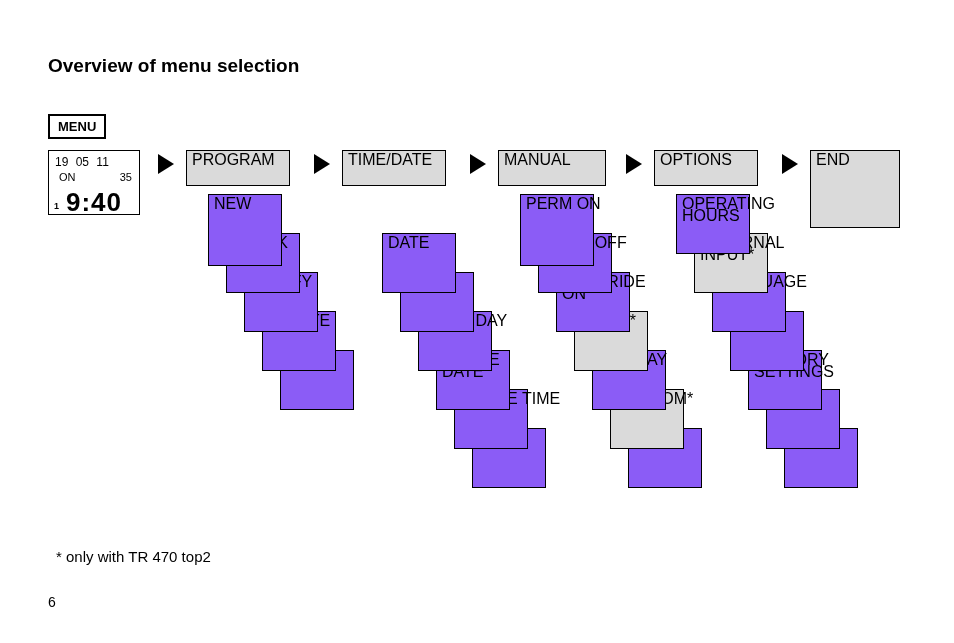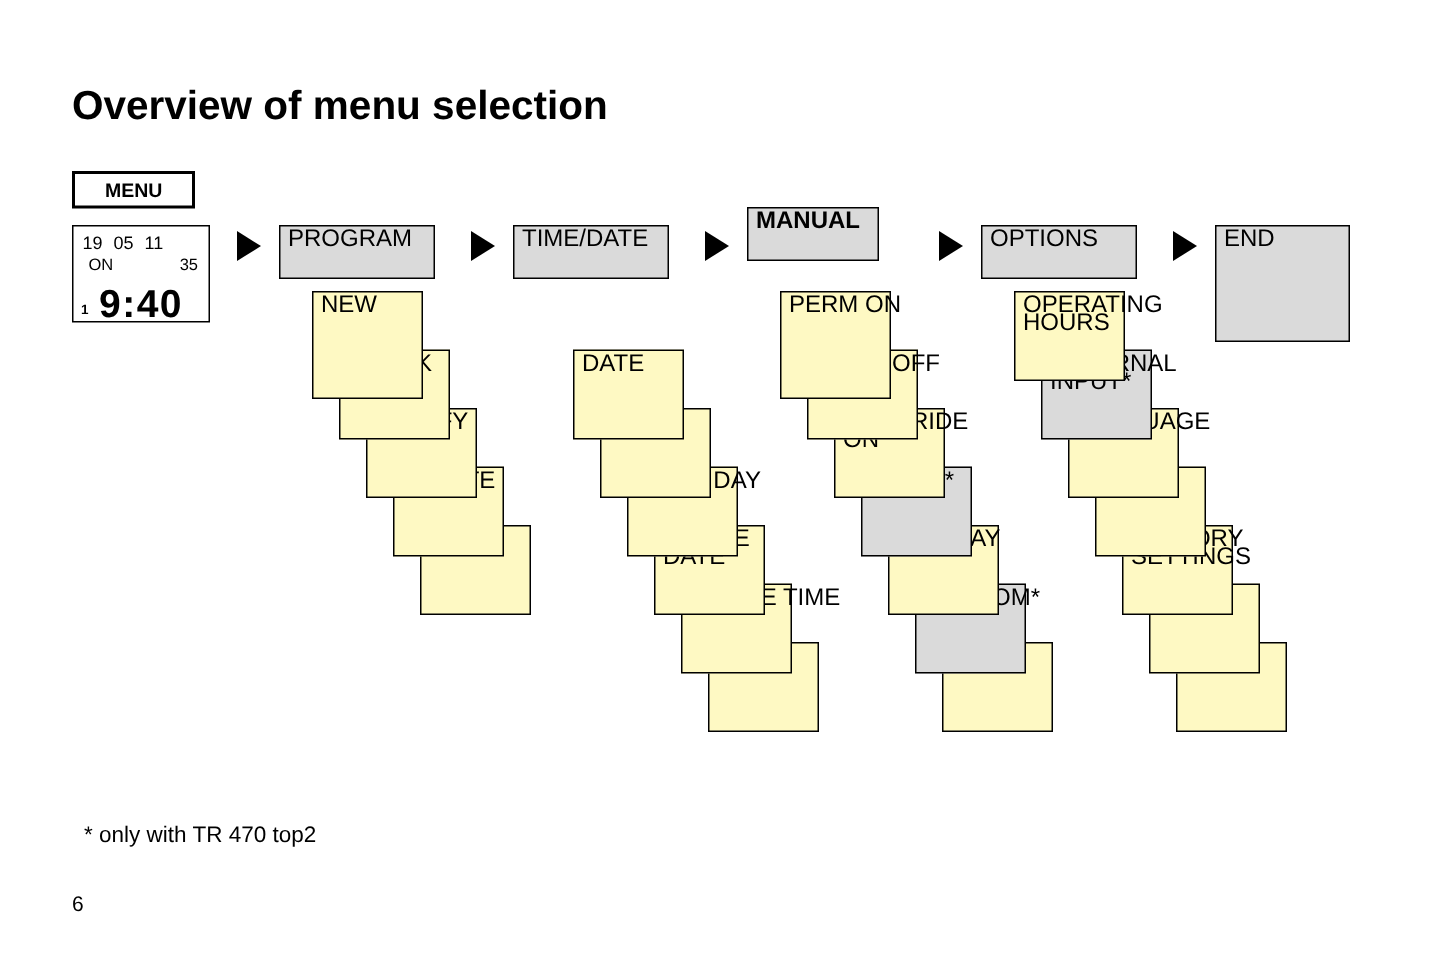--- a/index.html
+++ b/index.html
@@ -18,7 +18,7 @@
     position: absolute;
     left: 48px;
     top: 55px;
-    font-size: 27px;
+    font-size: 19px;
     font-weight: 700;
     letter-spacing: 0px;
   }

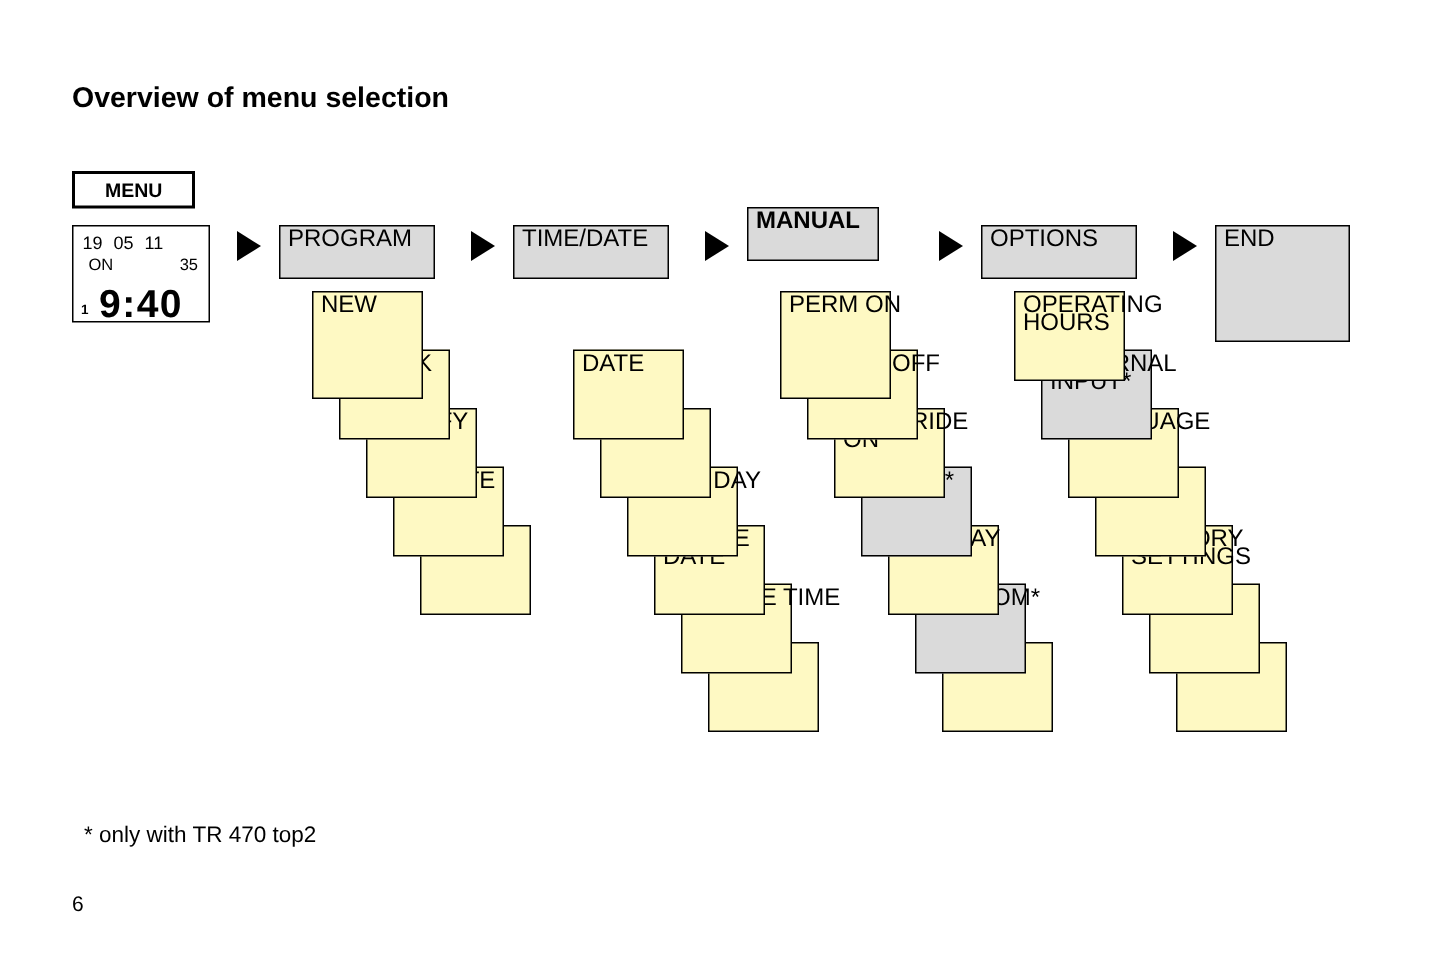--- a/index.html
+++ b/index.html
@@ -27,7 +27,7 @@
     left: 48px;
     top: 114px;
     border: 2px solid #000;
-    padding: 3px 20px;
+    padding: 3px 8px;
     font-size: 13px;
     font-weight: 700;
     background: #fff;

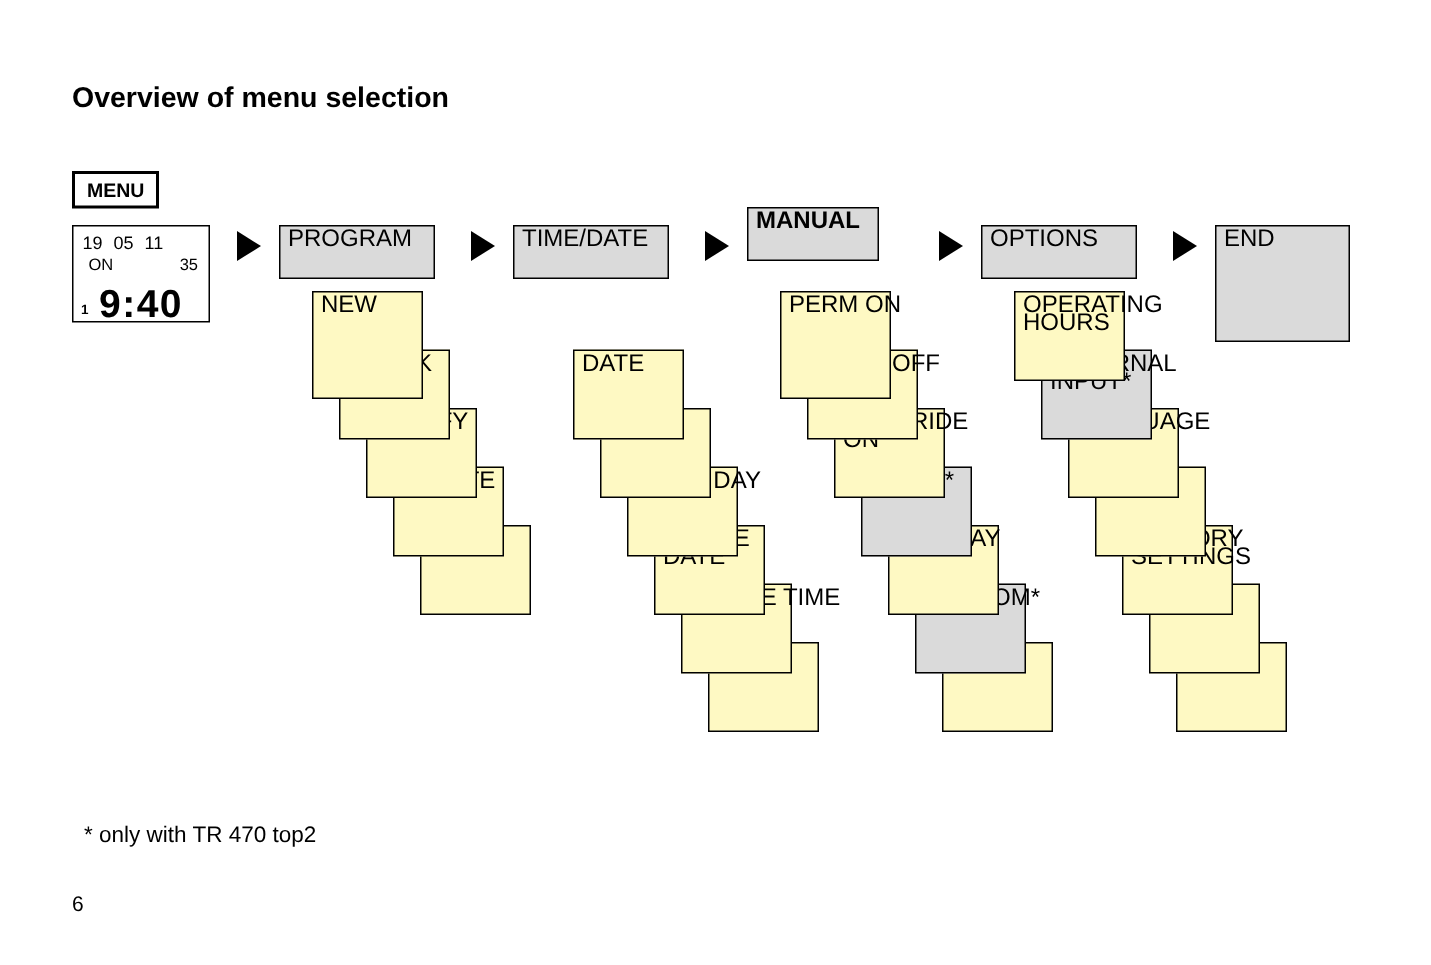--- a/index.html
+++ b/index.html
@@ -148,7 +148,7 @@
   <div class="box shaded" style="left:342px; top:150px; width:104px; height:36px;">
     <span class="lbl">TIME/DATE</span>
   </div>
-  <div class="box shaded" style="left:498px; top:138px; width:88px; height:36px;font-weight:bold;">
+  <div class="box shaded" style="left:498px; top:150px; width:108px; height:36px;">
     <span class="lbl">MANUAL</span>
   </div>
   <div class="box shaded" style="left:654px; top:150px; width:104px; height:36px;">

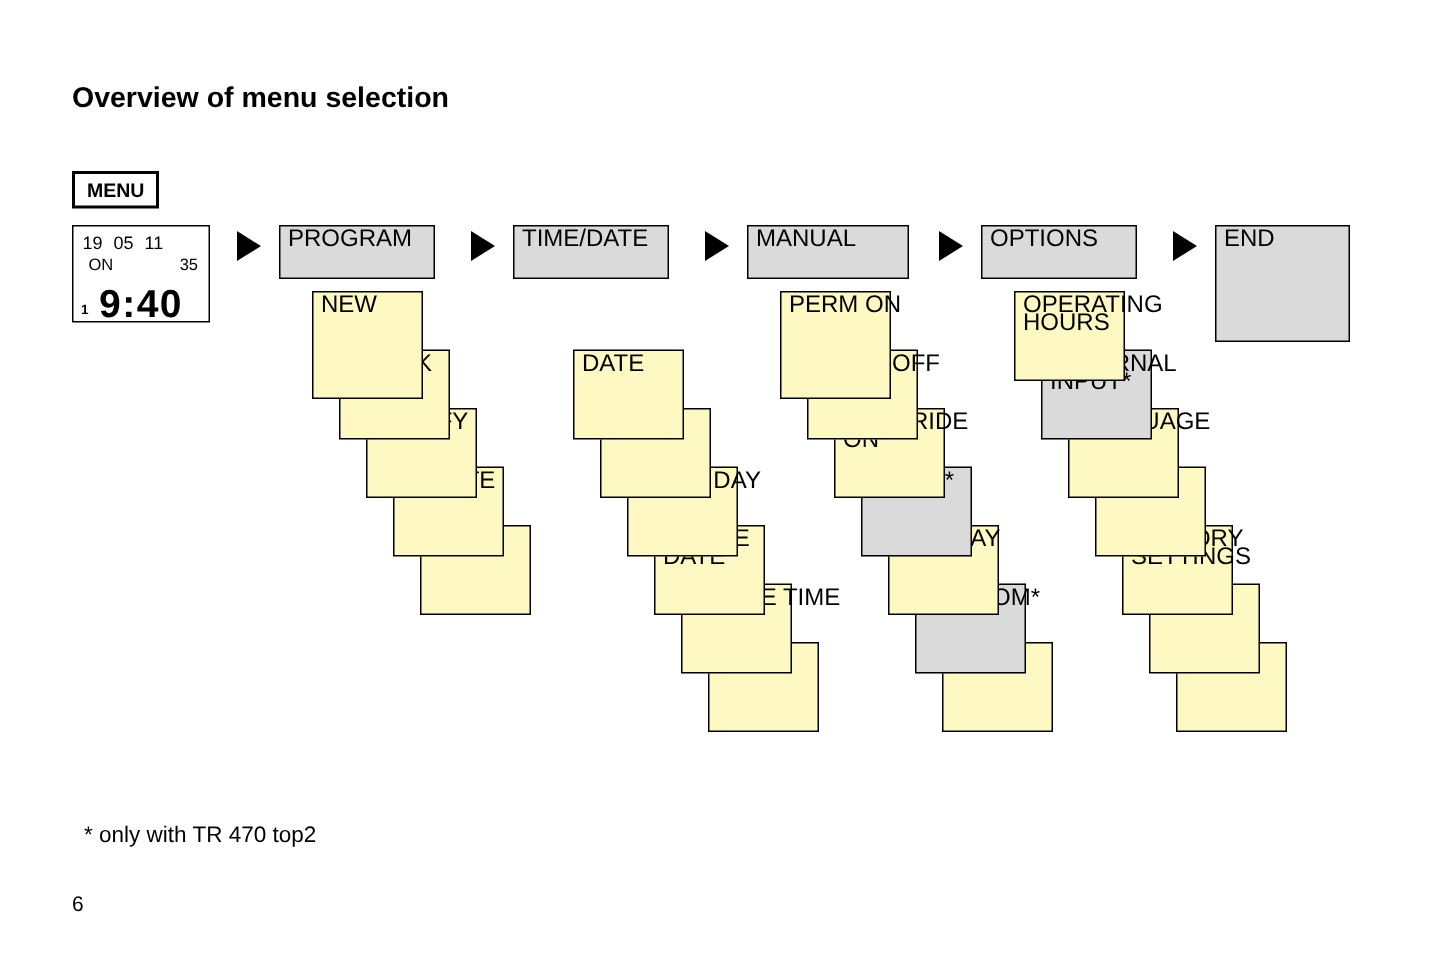--- a/index.html
+++ b/index.html
@@ -36,7 +36,7 @@
   .box {
     position: absolute;
     border: 1.5px solid #000;
-    background: #fef9c3;
+    background: #8b5cf6;
     box-sizing: border-box;
   }
   .box.shaded { background: #dadada; }

